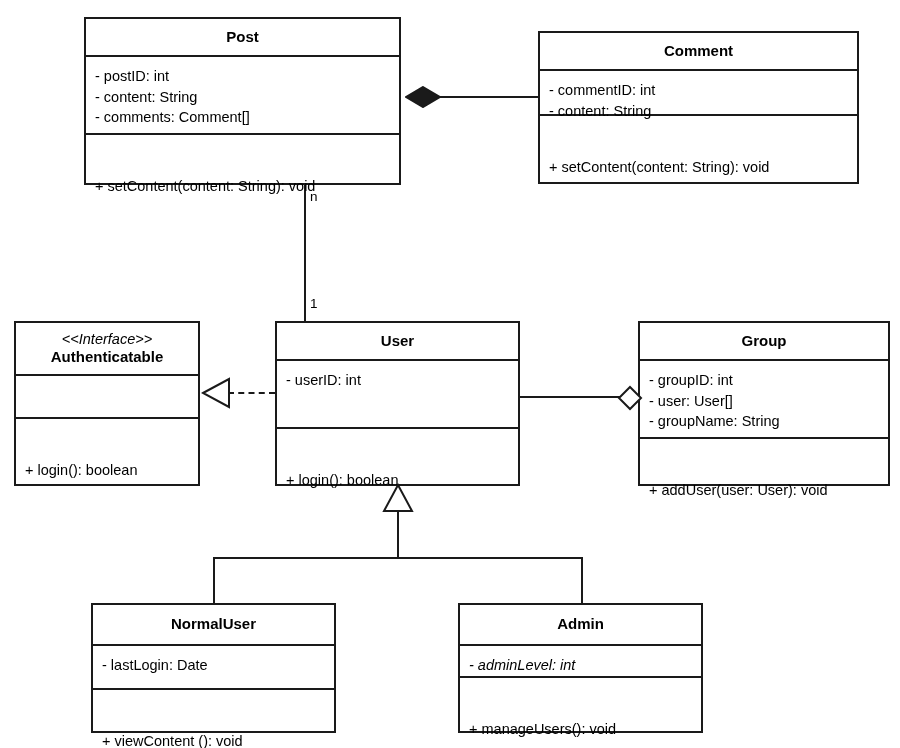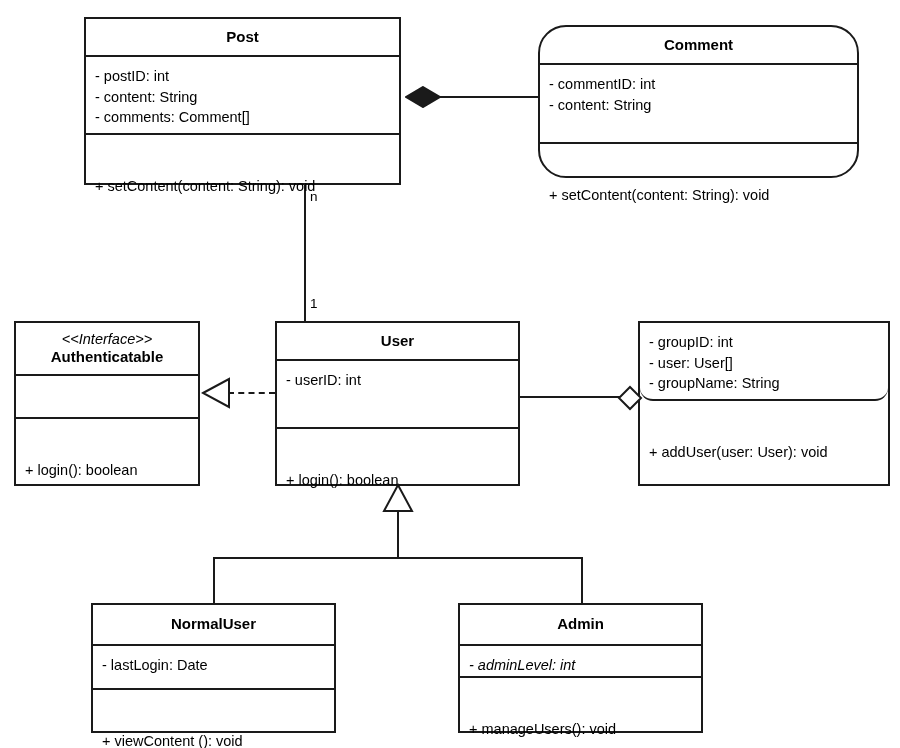--- a/index.html
+++ b/index.html
@@ -151,7 +151,7 @@
     </div>
   </div>
 
-  <div class="uml-class" style="left:538px; top:25px; width:321px; height:153px;border-radius:28px;">
+  <div class="uml-class" style="left:538px; top:31px; width:321px; height:153px;">
     <div class="uml-compartment uml-title" style="height:38px;">
       <span>Comment</span>
     </div>

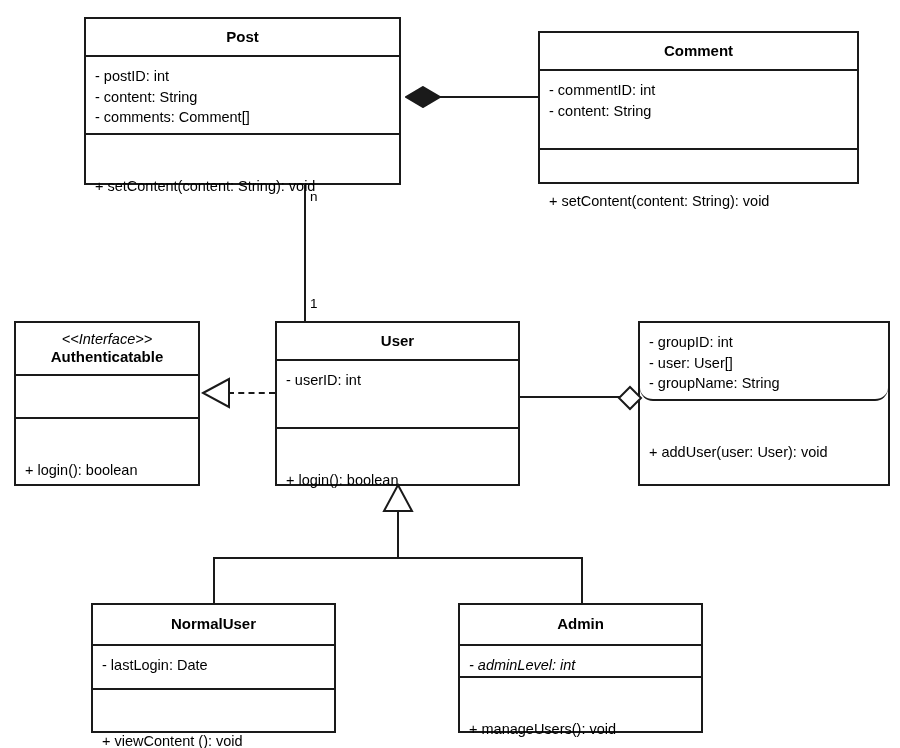--- a/index.html
+++ b/index.html
@@ -155,7 +155,7 @@
     <div class="uml-compartment uml-title" style="height:38px;">
       <span>Comment</span>
     </div>
-    <div class="uml-compartment uml-members" style="height:79px;">
+    <div class="uml-compartment uml-members" style="height:45px;">
       <div class="uml-member">- commentID: int</div>
       <div class="uml-member">- content: String</div>
     </div>

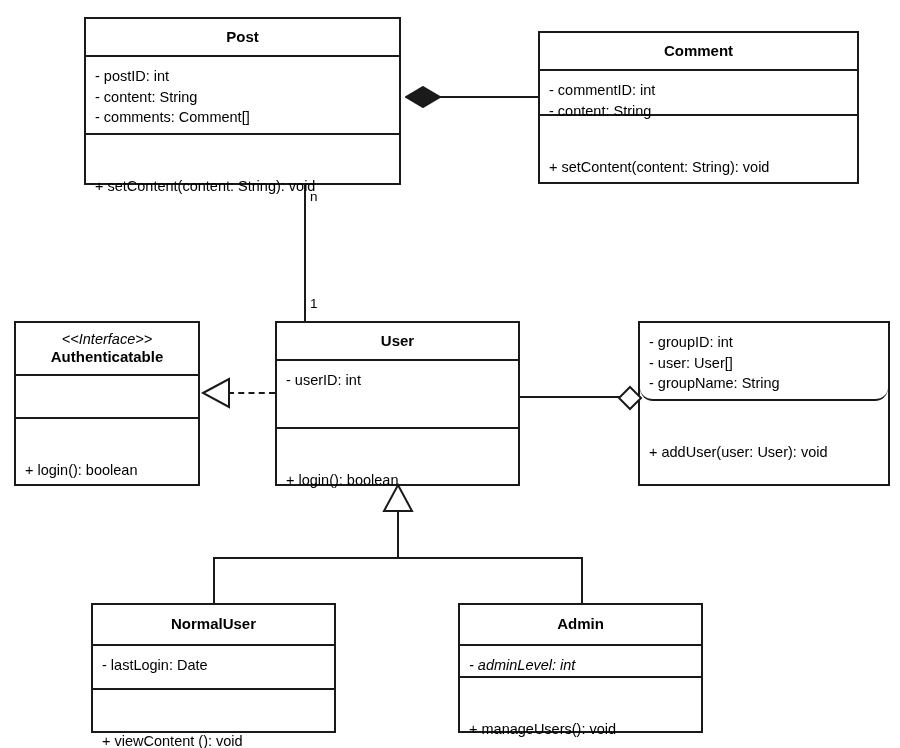--- a/index.html
+++ b/index.html
@@ -188,6 +188,9 @@
   </div>
 
   <div class="uml-class" style="left:638px; top:321px; width:252px; height:165px;">
+    <div class="uml-compartment uml-title" style="height:38px;">
+      <span>Group</span>
+    </div>
     <div class="uml-compartment uml-members" style="height:78px;border-radius:13px;">
       <div class="uml-member">- groupID: int</div>
       <div class="uml-member">- user: User[]</div>

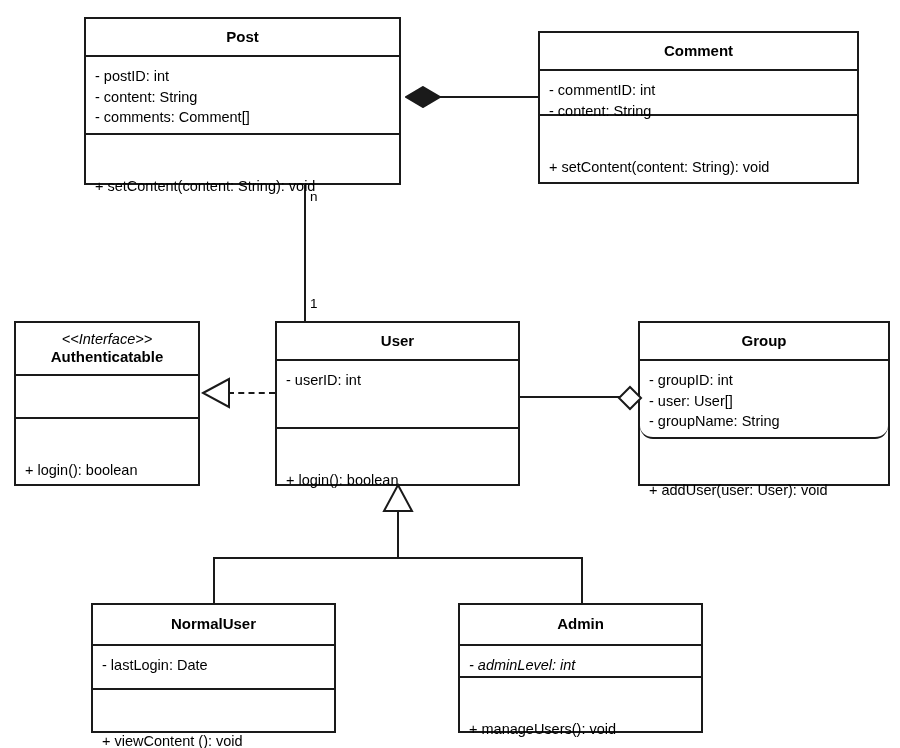--- a/index.html
+++ b/index.html
@@ -191,7 +191,7 @@
     <div class="uml-compartment uml-title" style="height:38px;">
       <span>Group</span>
     </div>
-    <div class="uml-compartment uml-members" style="height:78px;border-radius:13px;">
+    <div class="uml-compartment uml-members" style="height:78px;">
       <div class="uml-member">- groupID: int</div>
       <div class="uml-member">- user: User[]</div>
       <div class="uml-member">- groupName: String</div>

